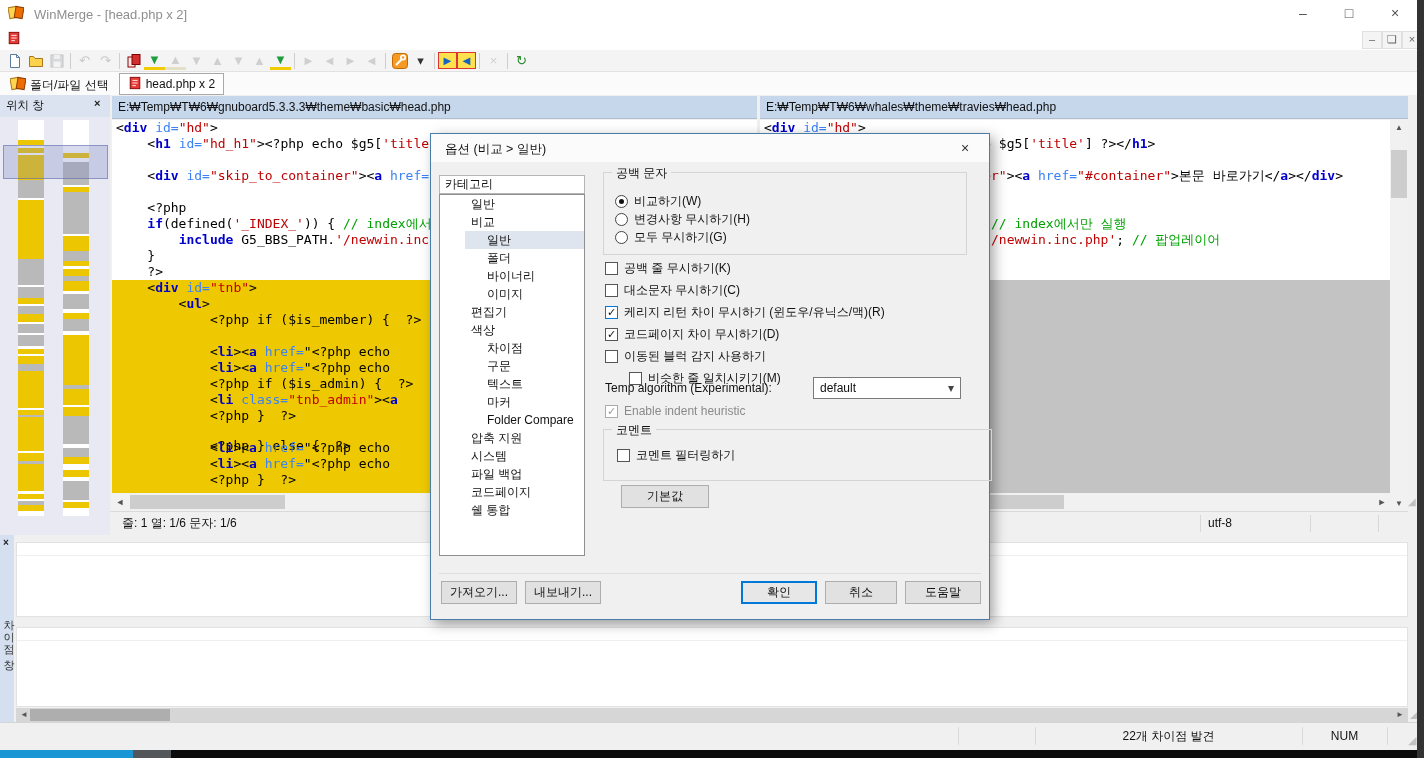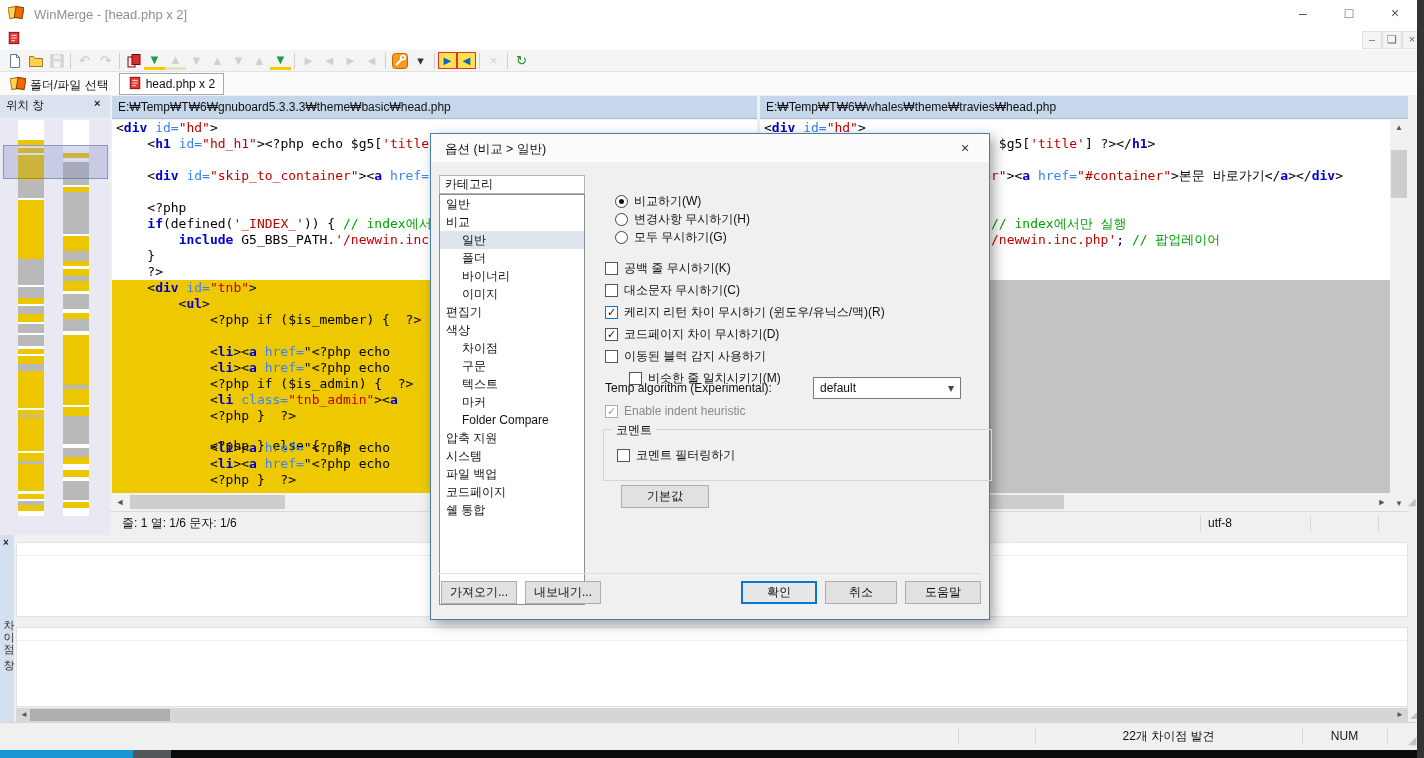--- a/index.html
+++ b/index.html
@@ -415,6 +415,9 @@
       <div class="tree-item" style="padding-left: 6px;">쉘 통합</div>
     </div>
 
+  <div class="grp" style="left:172px;top:38px;width:362px;height:81px;">
+    <span class="grp-legend">공백 문자</span>
+  </div>
   <div id="dlg-radios">
       <div class="optrow" style="left: 184px; top: 59px;">
         <span class="radio on"></span>

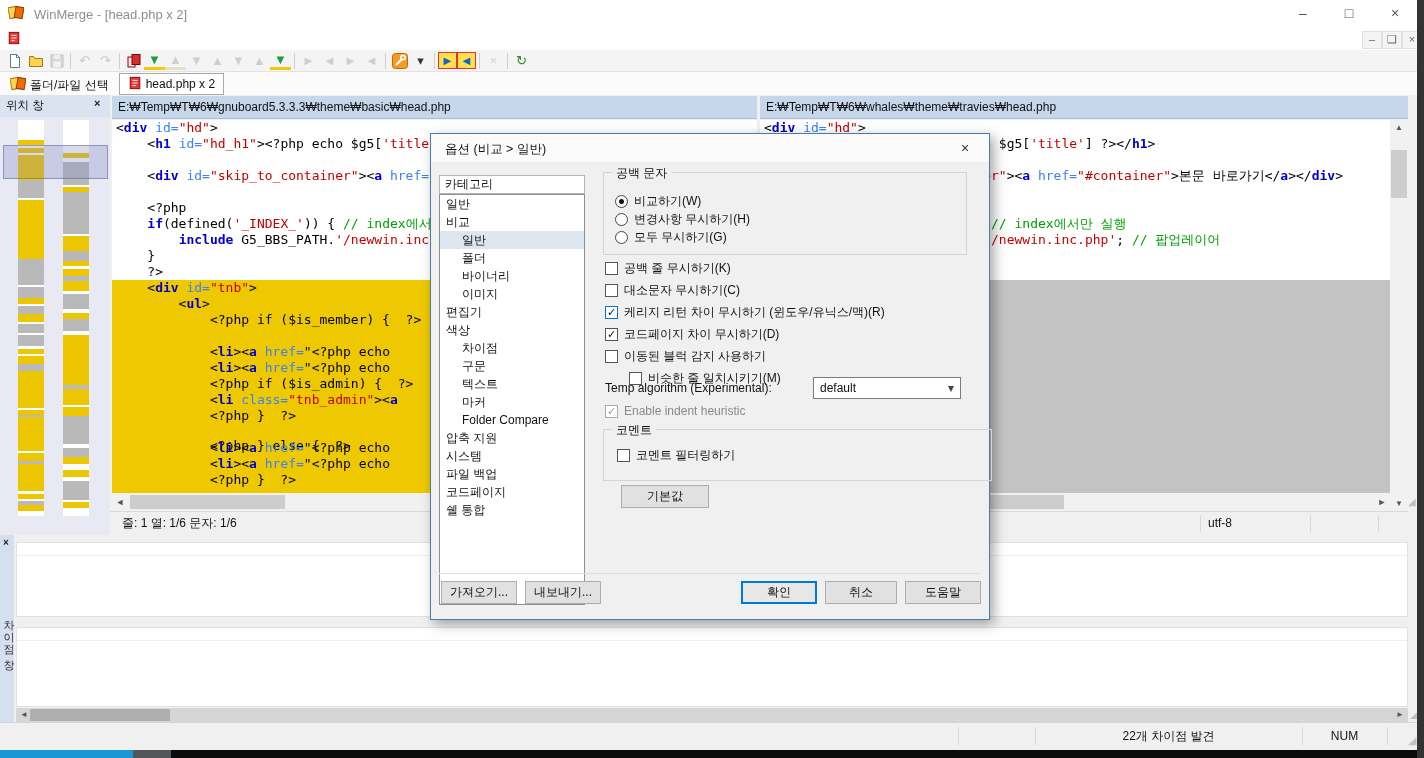--- a/index.html
+++ b/index.html
@@ -72,7 +72,7 @@
   #dlg-title{position:absolute;left:14px;top:7px;font-size:12.5px;}
   #dlg-close{position:absolute;left:530px;top:6px;font-size:14px;color:#333;}
   #dlg-cat-header{position:absolute;left:8px;top:41px;width:146px;height:19px;background:#fff;border:1px solid #b5b5b5;box-sizing:border-box;line-height:17px;padding-left:5px;}
-  #dlg-tree{position:absolute;left:8px;top:60px;width:146px;height:411px;background:#fff;border:1px solid #8f8f8f;box-sizing:border-box;overflow:hidden;}
+  #dlg-tree{position:absolute;left:8px;top:60px;width:146px;height:362px;background:#fff;border:1px solid #8f8f8f;box-sizing:border-box;overflow:hidden;padding-left:25px;}
   .tree-item{height:18px;line-height:18px;font-size:12px;}
   .tree-item.sel{background:#dfe5ee;}
   .grp{position:absolute;border:1px solid #d4d4d4;}

